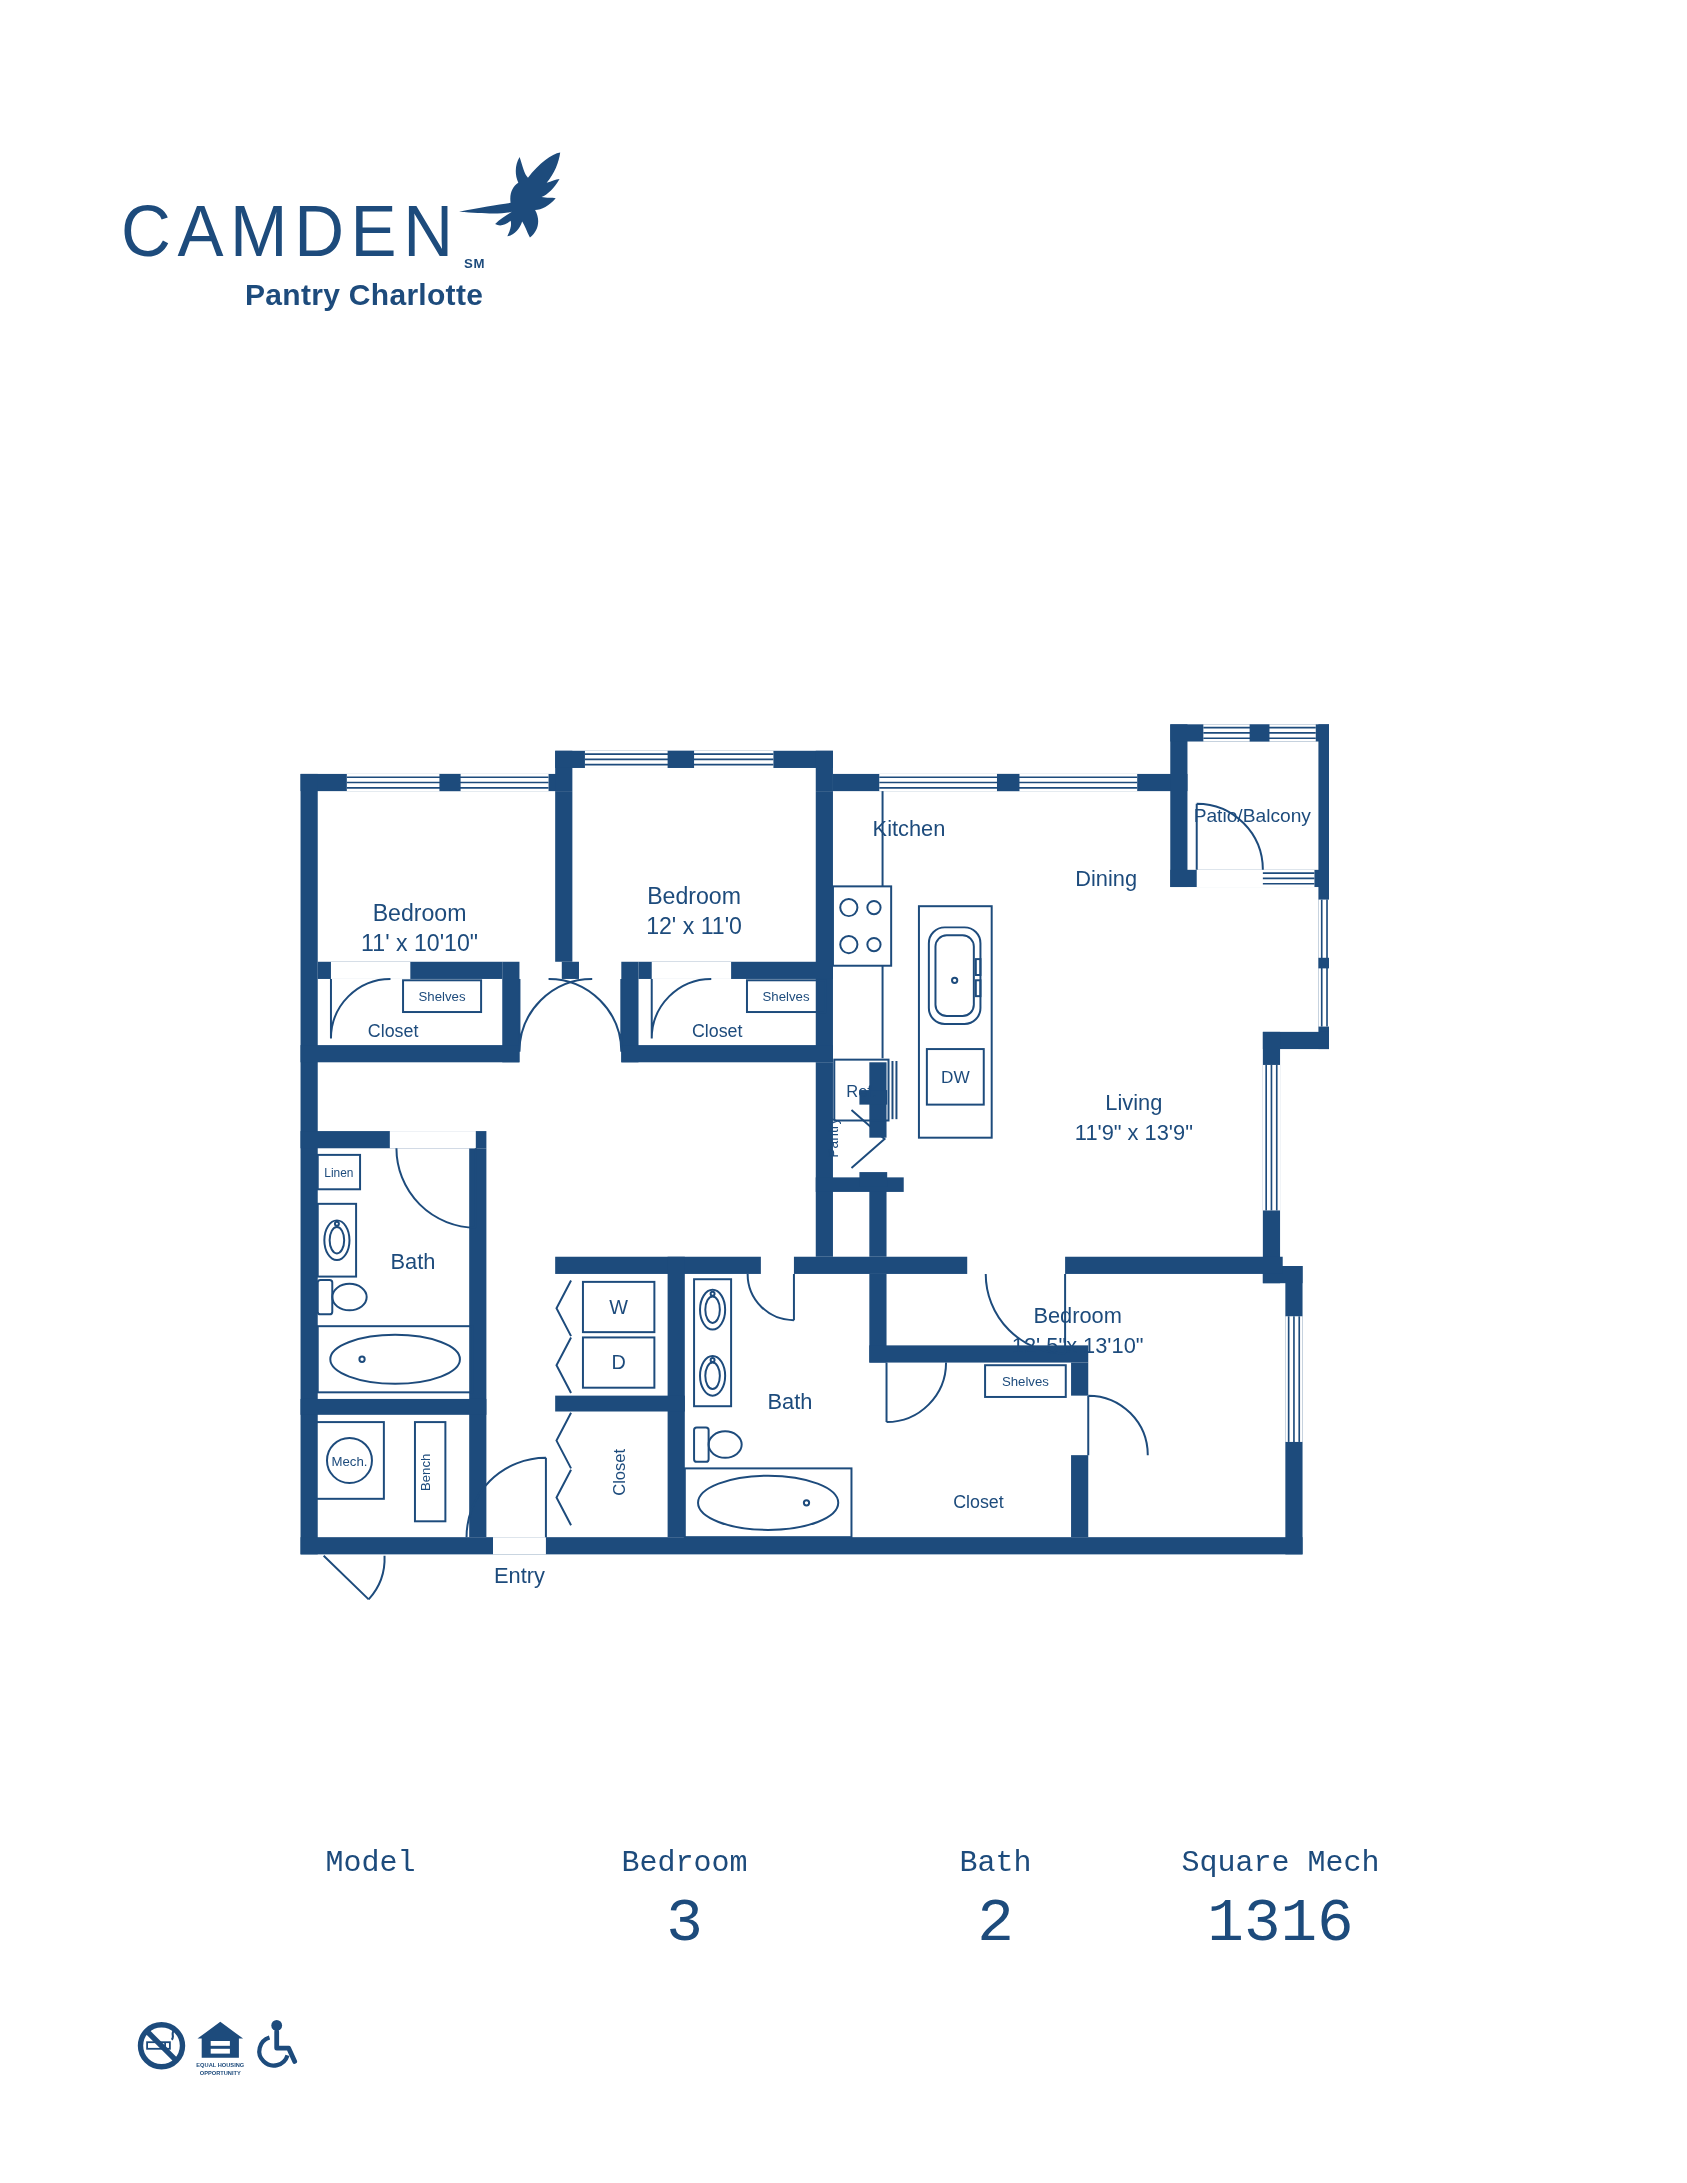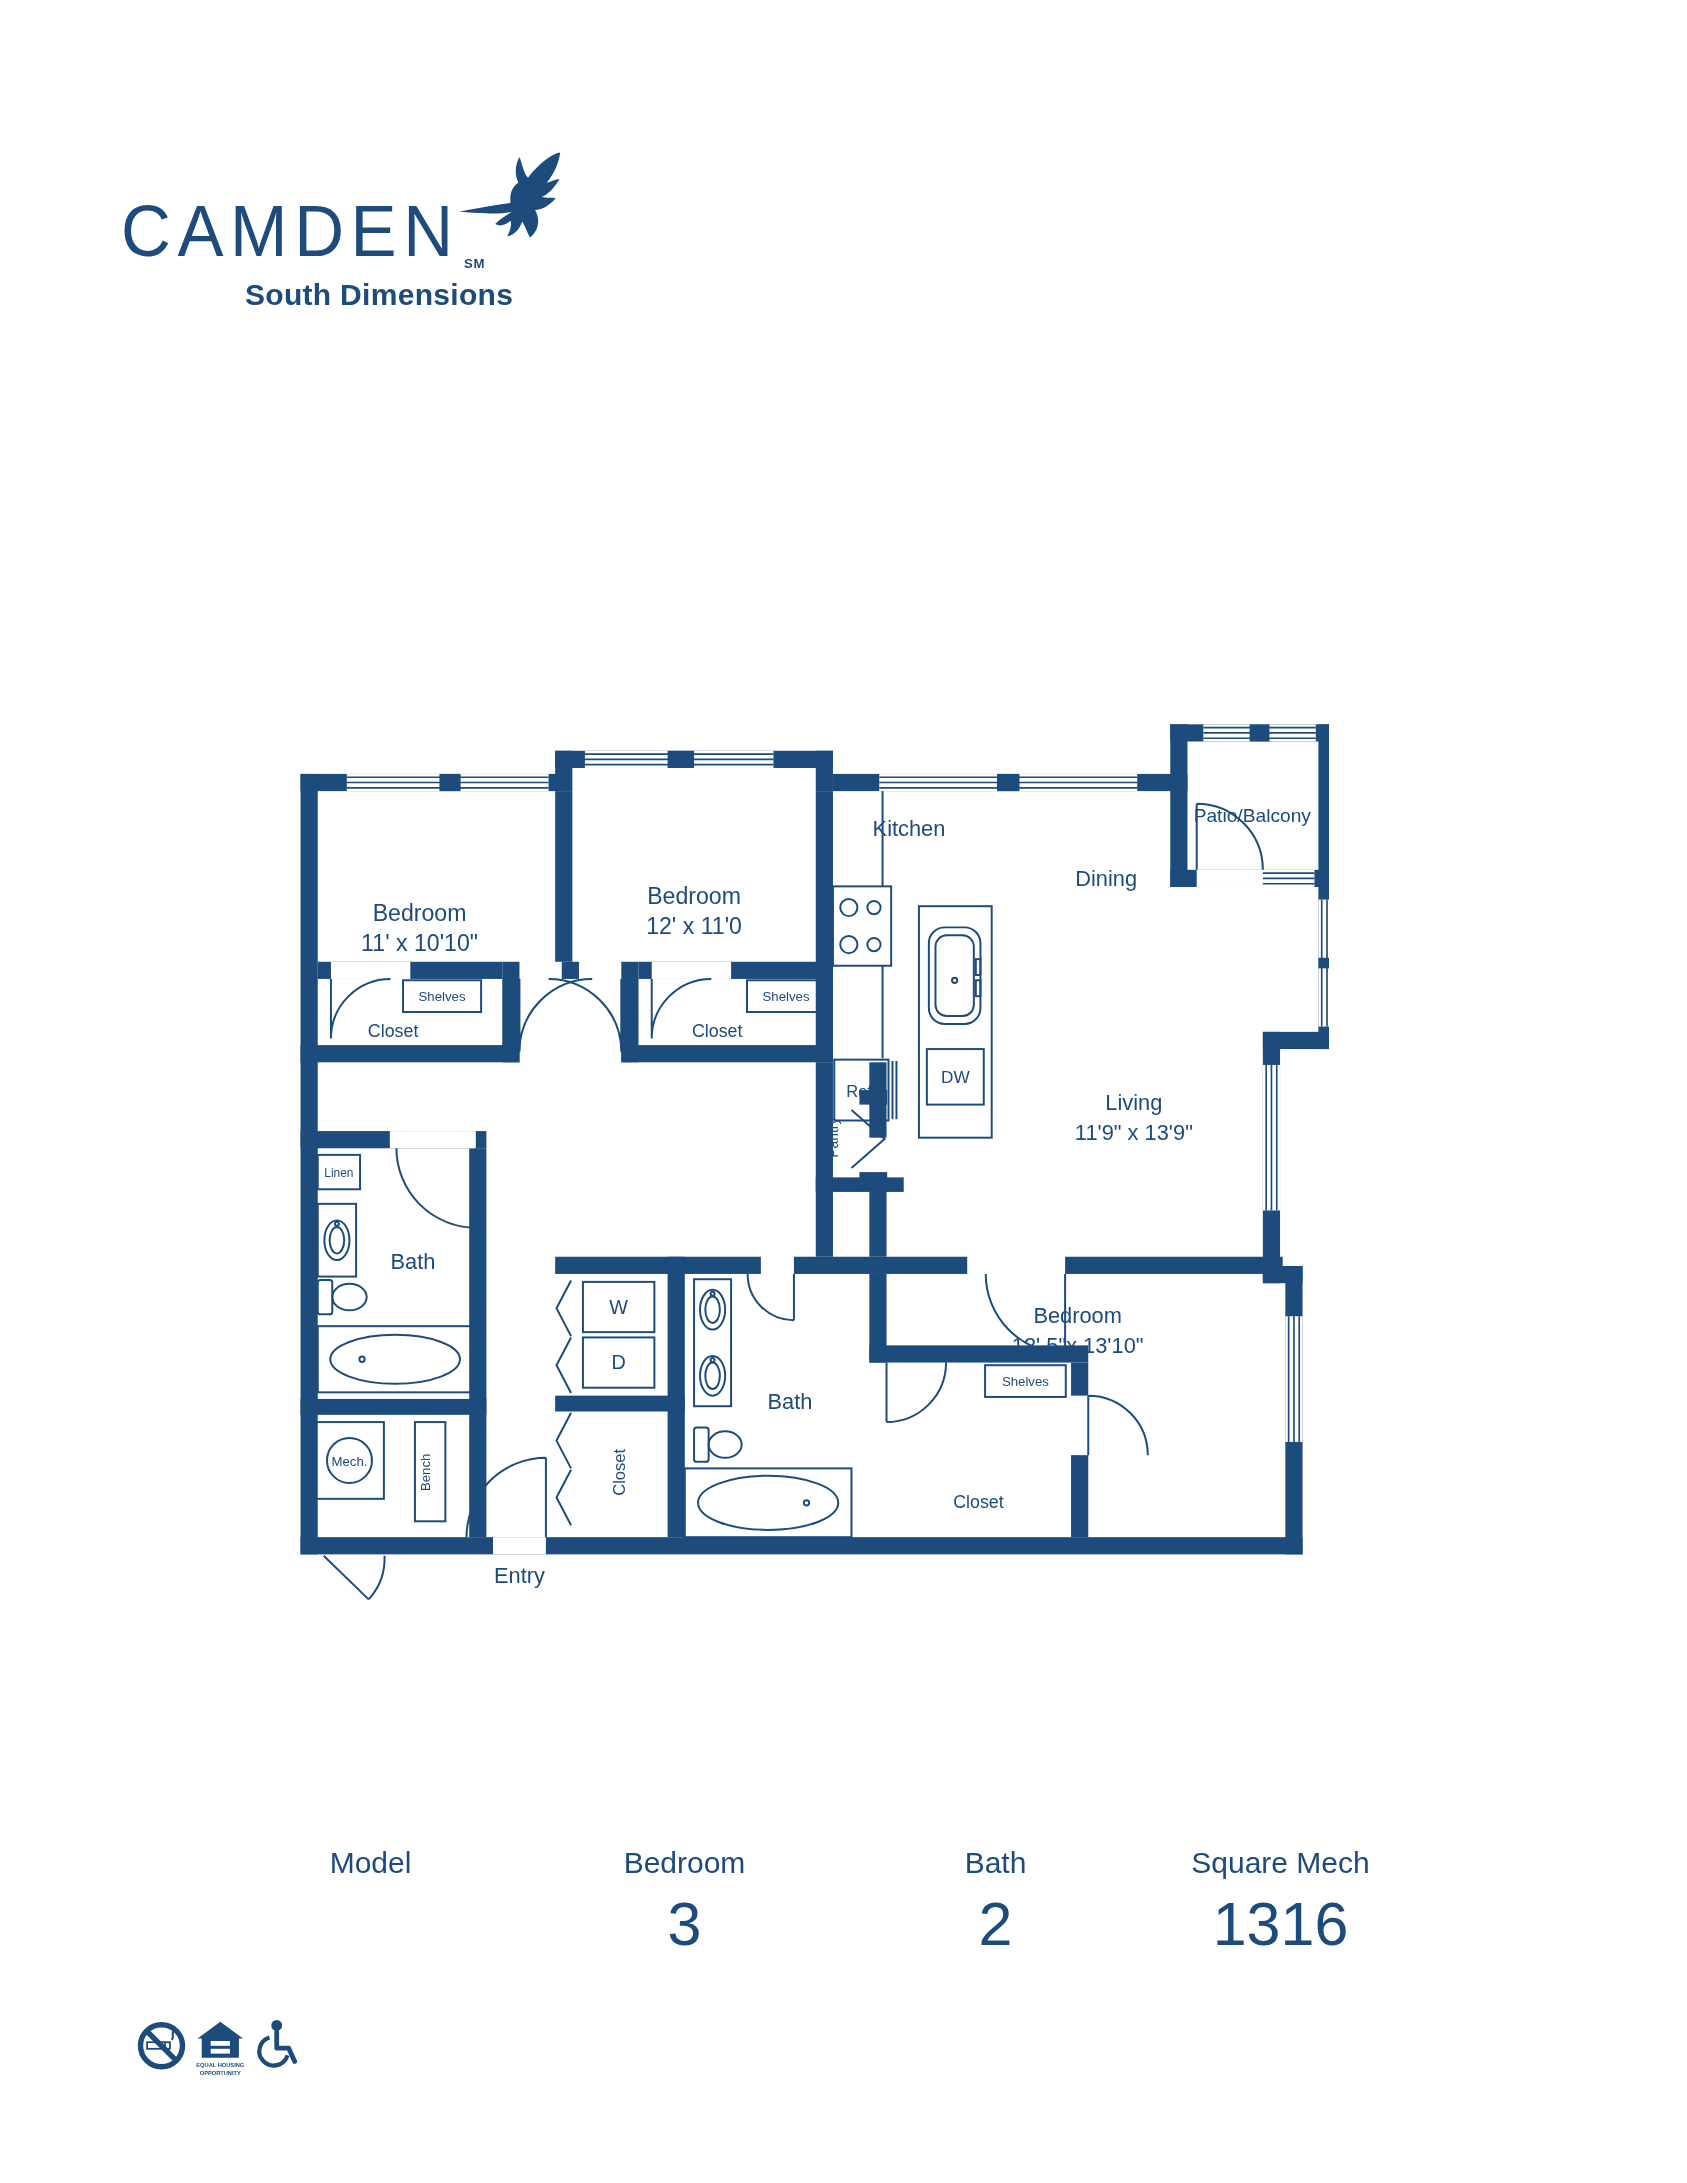--- a/index.html
+++ b/index.html
@@ -39,7 +39,7 @@
   <div class="logo">
     <div class="logo-word">CAMDEN</div>
     <div class="logo-sm">SM</div>
-    <div class="logo-sub">South Dimensions</div>
+    <div class="logo-sub">Pantry Charlotte</div>
     <svg class="logo-bird" viewBox="0 0 180 160" aria-hidden="true">
       <path fill="#1d4b7c" d="M14,103
         C45,96 75,92 94,89

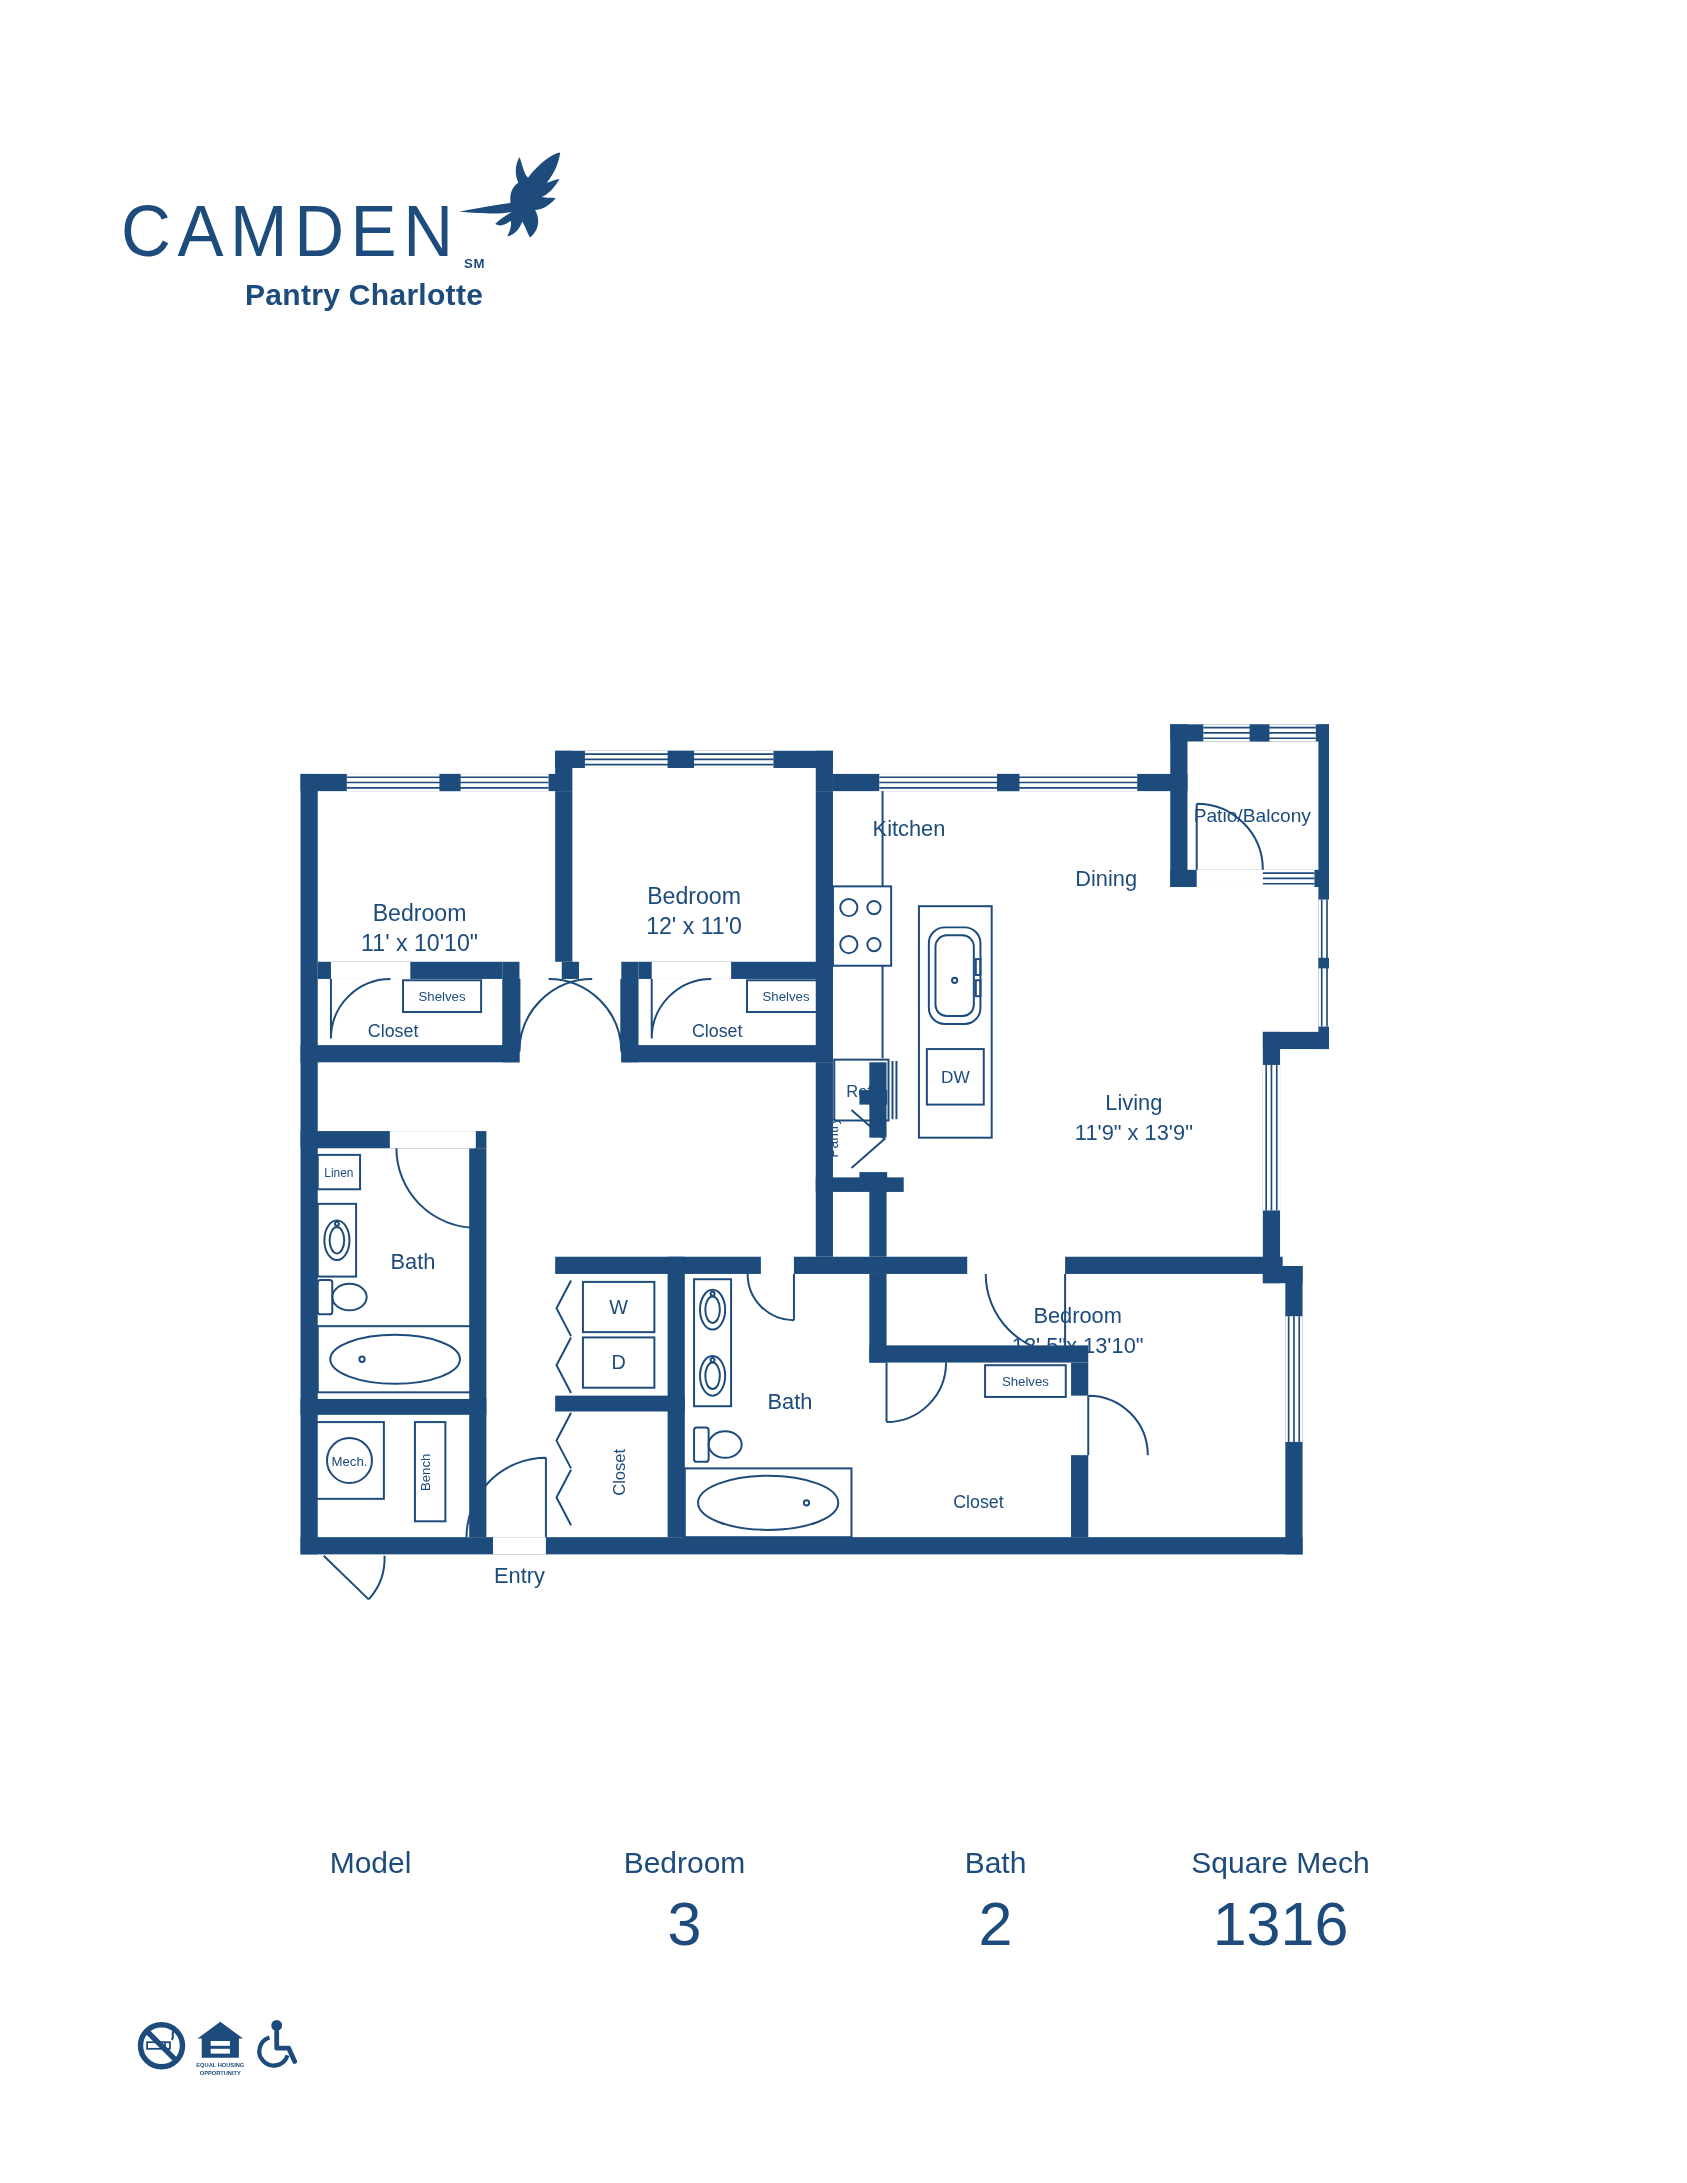--- a/index.html
+++ b/index.html
@@ -19,7 +19,7 @@
   text.rm{font-family:"Liberation Sans", sans-serif;fill:#1d4b7c;text-anchor:middle;}
   
   .stats{position:absolute;left:0;top:1846px;width:1687px;height:159px;}
-  .stat-col{position:absolute;text-align:center;}
+  .stat-col{position:absolute;text-align:center;font-family:Liberation Mono, monospace;}
   .stat-label{font-size:30px;font-weight:400;}
   .stat-value{font-size:61px;font-weight:400;margin-top:9.3px;white-space:nowrap;}
   .col1{left:205px;width:331px;}

